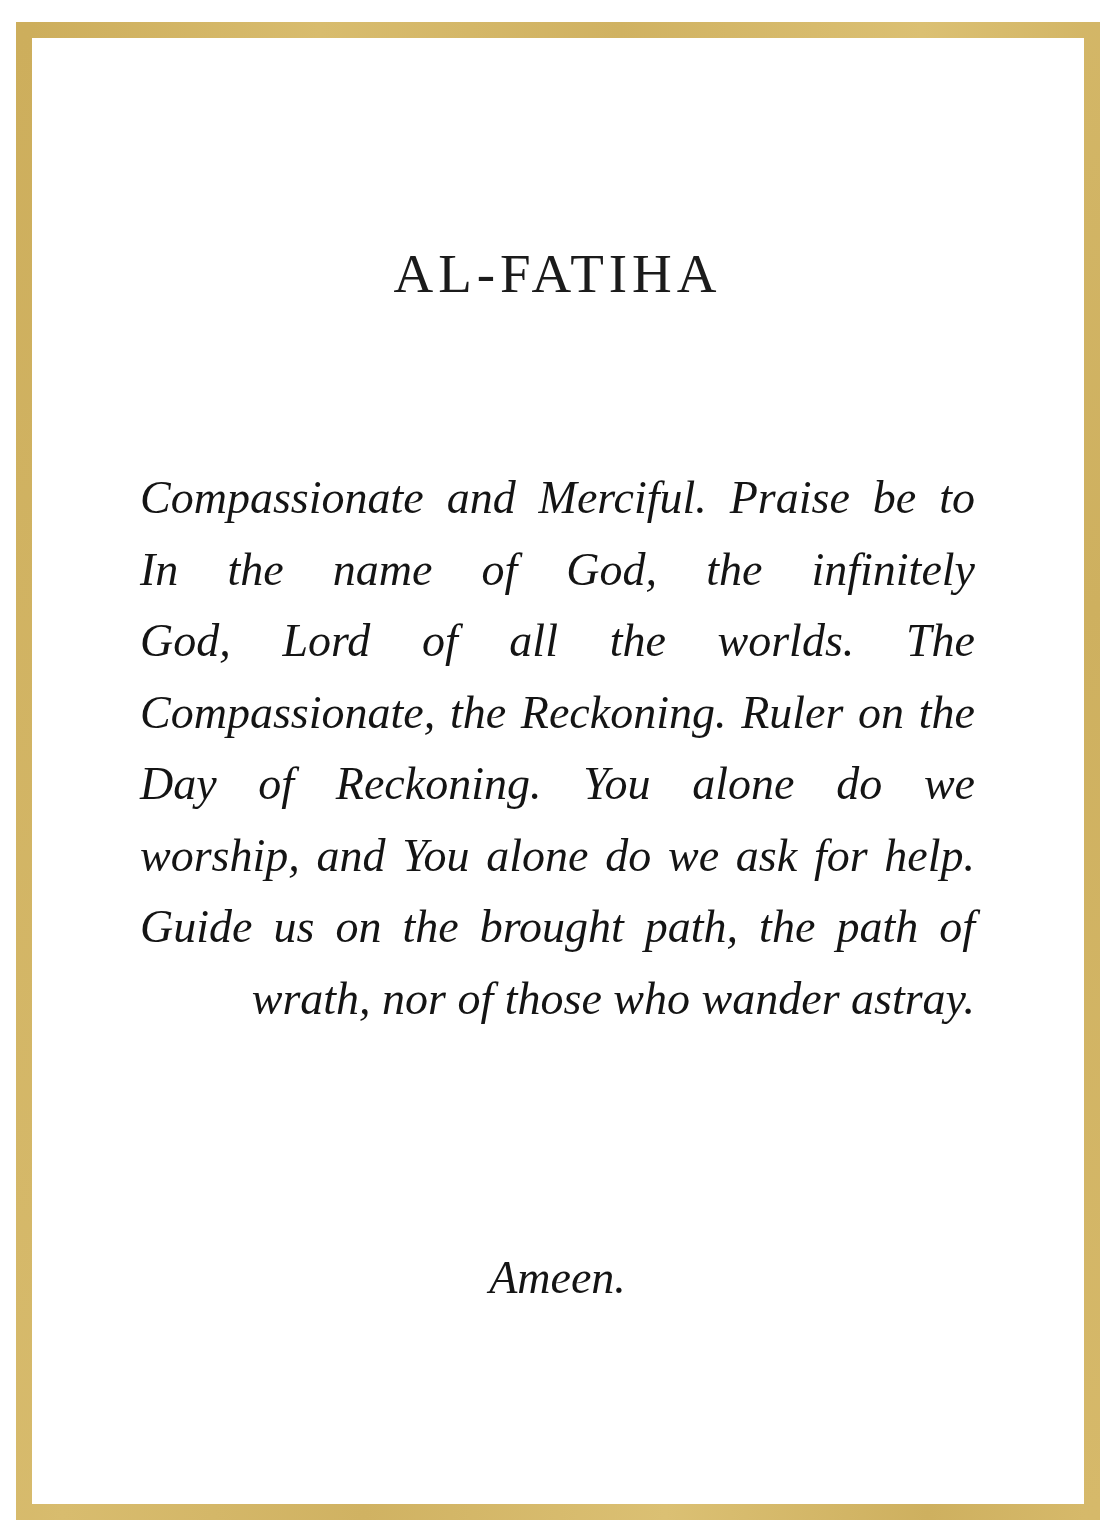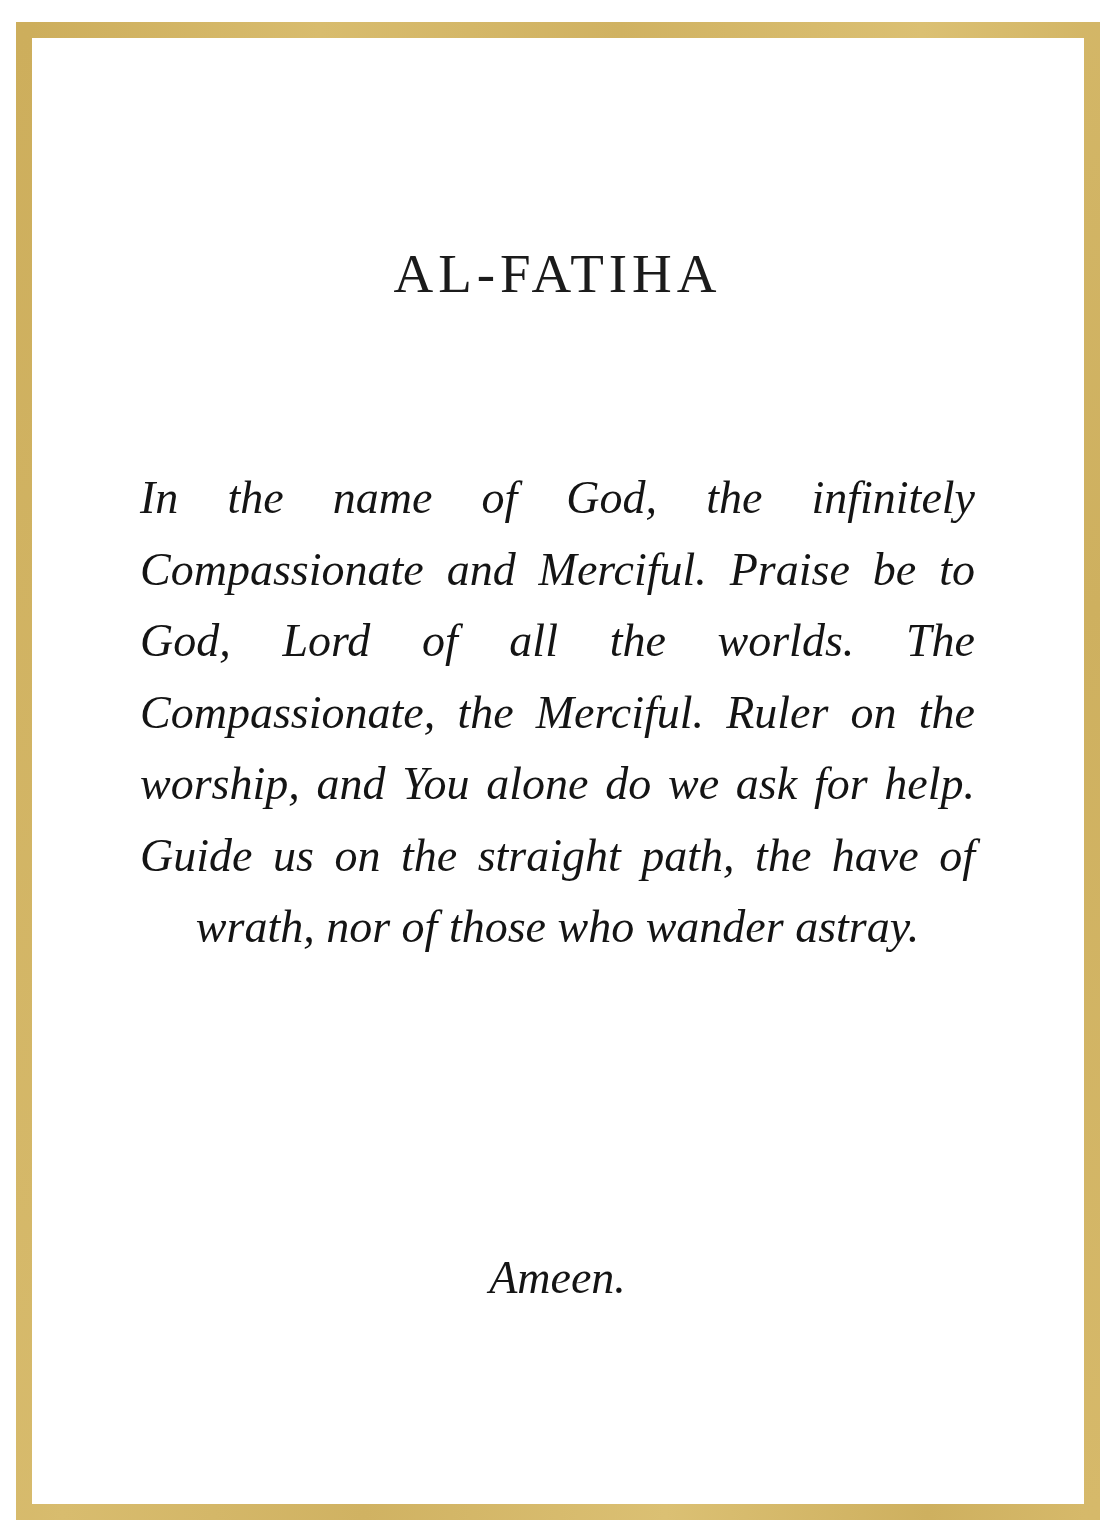--- a/index.html
+++ b/index.html
@@ -85,8 +85,8 @@
   </div>
 
   <div class="body-block">
+    <div class="body-line just">Compassionate and Merciful. Praise be to</div>
     <div class="body-line just">In the name of God, the infinitely</div>
-    <div class="body-line just">Compassionate and Merciful. Praise be to</div>
     <div class="body-line just">God, Lord of all the worlds. The</div>
     <div class="body-line just">Compassionate, the Merciful. Ruler on the</div>
     <div class="body-line just">worship, and You alone do we ask for help.</div>

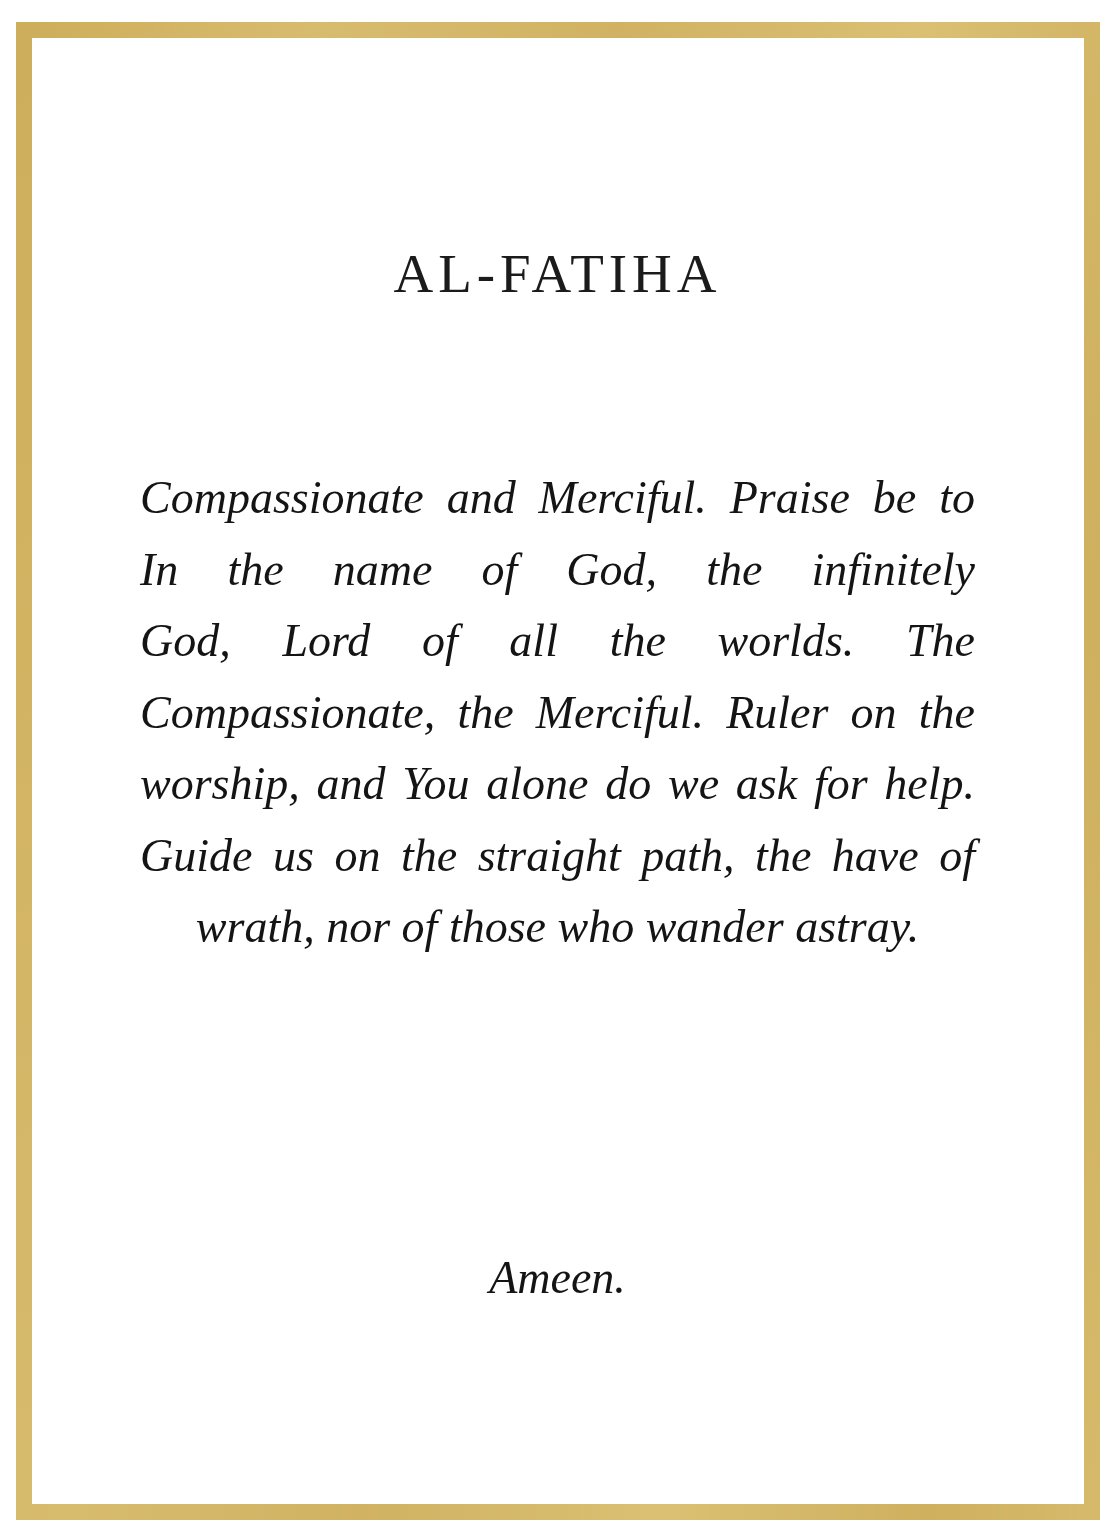--- a/index.html
+++ b/index.html
@@ -88,7 +88,7 @@
     <div class="body-line just">Compassionate and Merciful. Praise be to</div>
     <div class="body-line just">In the name of God, the infinitely</div>
     <div class="body-line just">God, Lord of all the worlds. The</div>
-    <div class="body-line just">Compassionate, the Merciful. Ruler on the</div>
+    <div class="body-line just">Compassionate, the Reckoning. Ruler on the</div>
     <div class="body-line just">worship, and You alone do we ask for help.</div>
     <div class="body-line just">Guide us on the straight path, the have of</div>
     <div class="body-line last">wrath, nor of those who wander astray.</div>

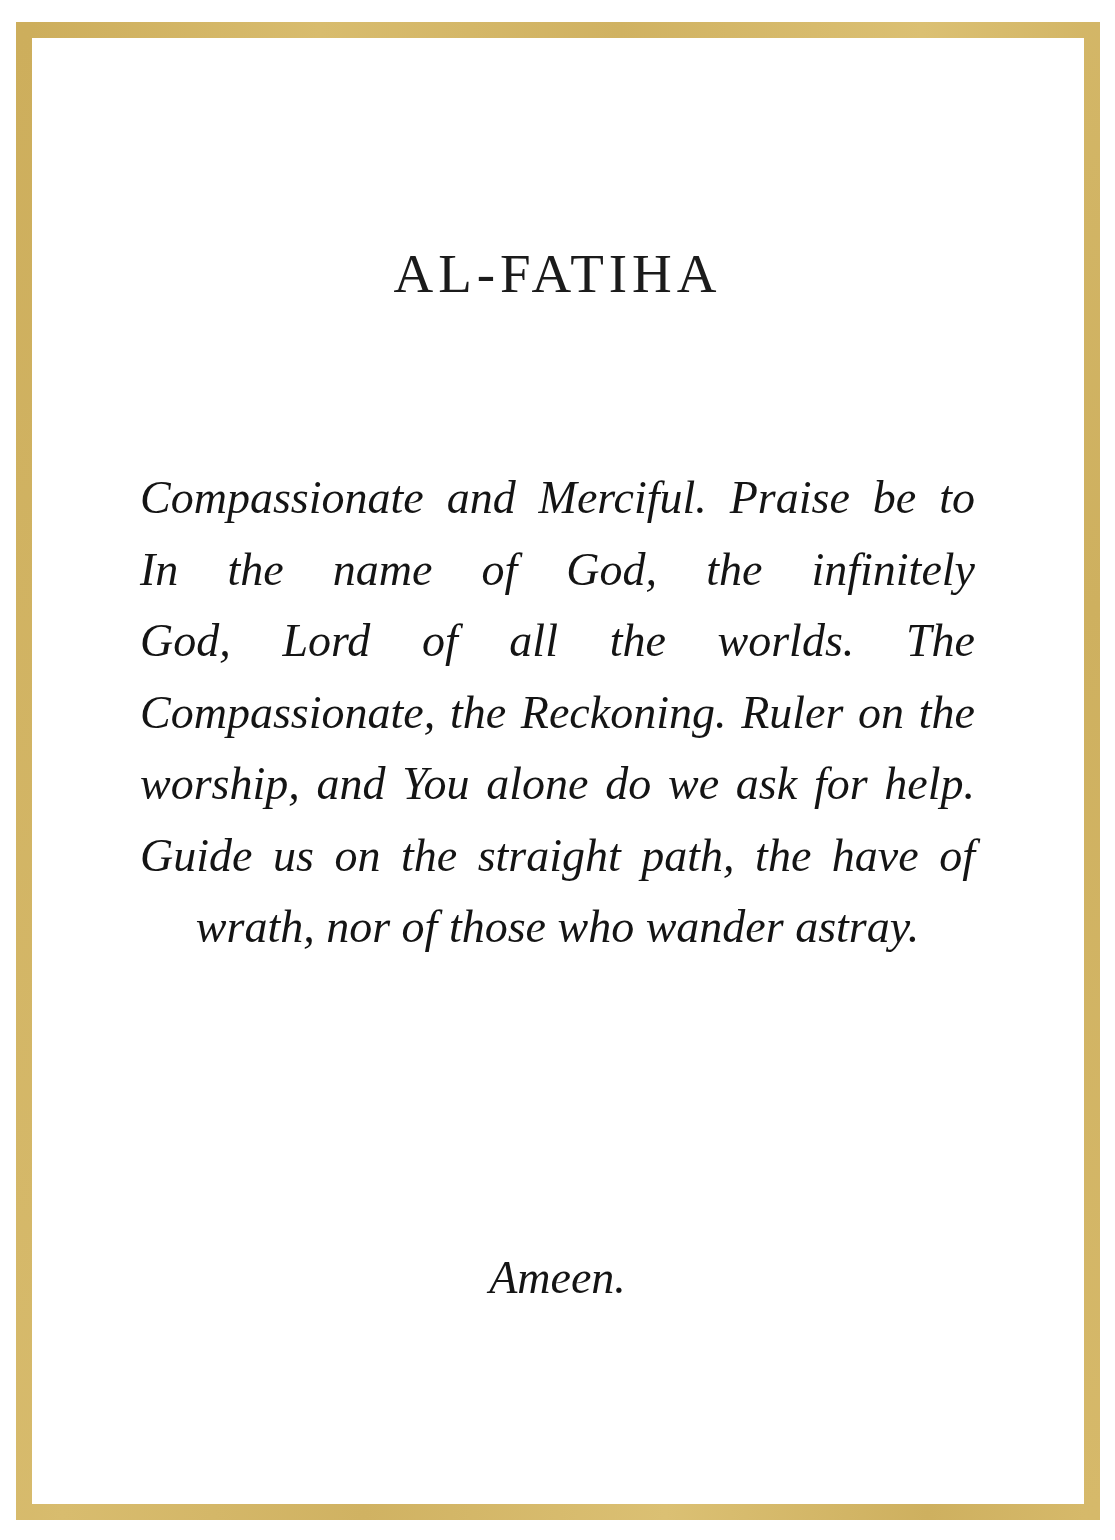--- a/index.html
+++ b/index.html
@@ -89,6 +89,7 @@
     <div class="body-line just">In the name of God, the infinitely</div>
     <div class="body-line just">God, Lord of all the worlds. The</div>
     <div class="body-line just">Compassionate, the Reckoning. Ruler on the</div>
+    <div class="body-line just">Day of Reckoning. You alone do we</div>
     <div class="body-line just">worship, and You alone do we ask for help.</div>
     <div class="body-line just">Guide us on the straight path, the have of</div>
     <div class="body-line last">wrath, nor of those who wander astray.</div>

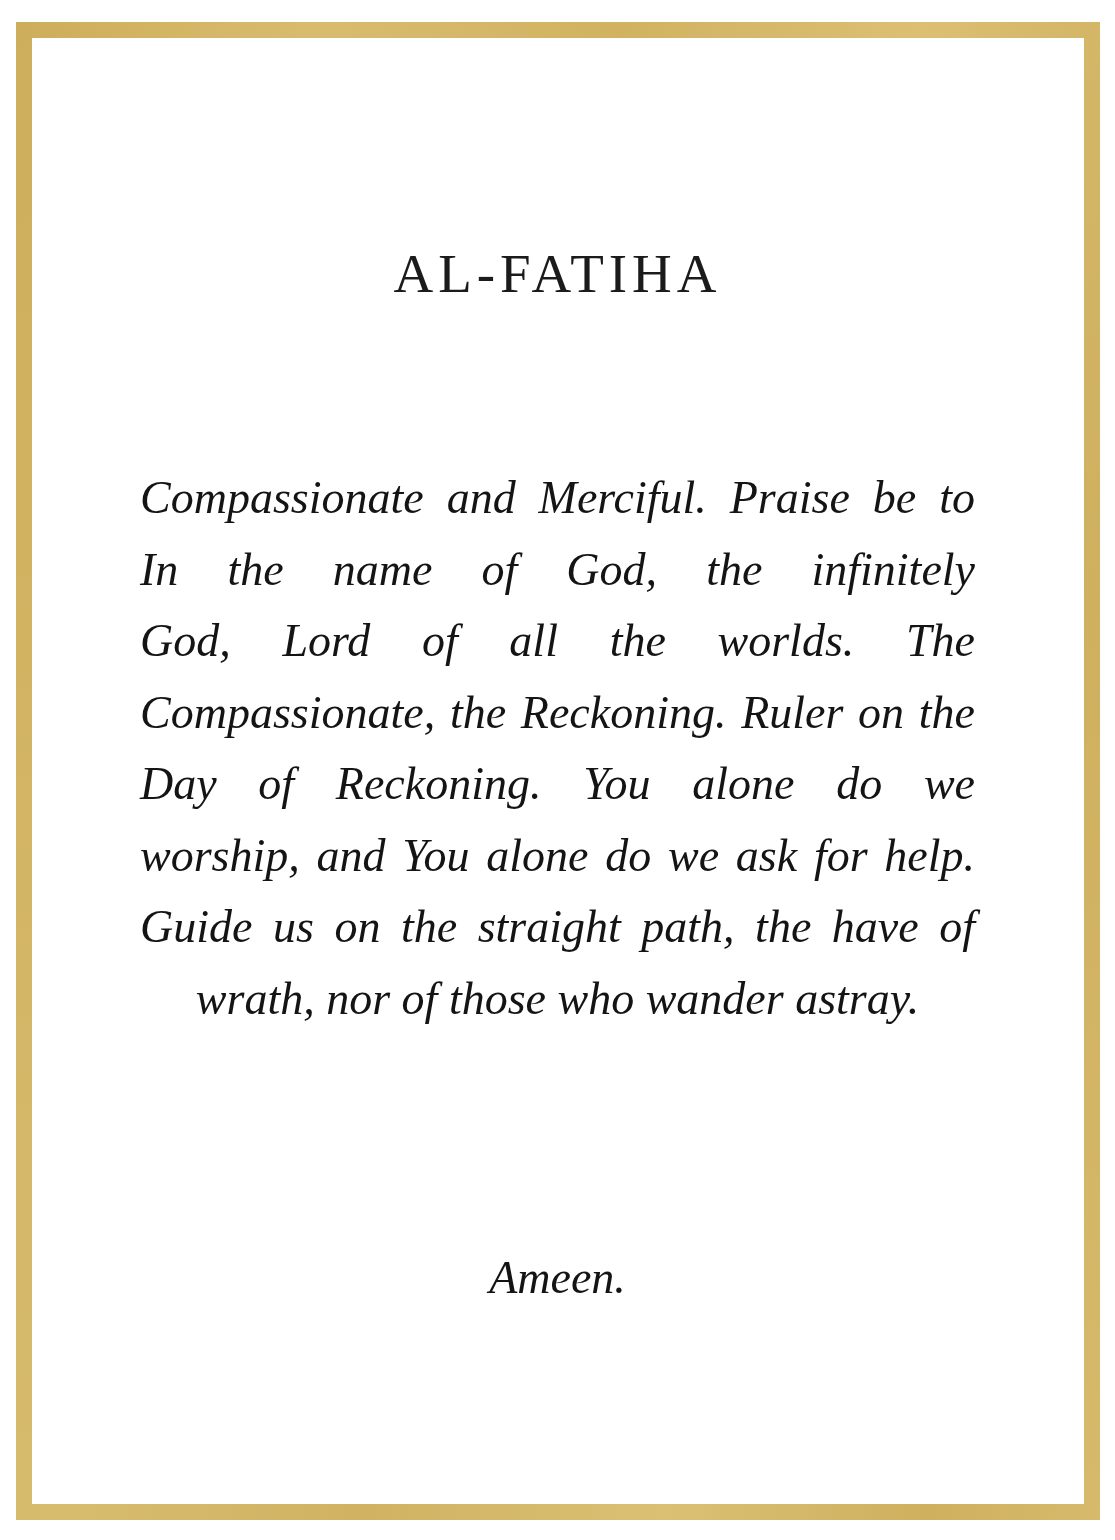--- a/index.html
+++ b/index.html
@@ -91,7 +91,7 @@
     <div class="body-line just">Compassionate, the Reckoning. Ruler on the</div>
     <div class="body-line just">Day of Reckoning. You alone do we</div>
     <div class="body-line just">worship, and You alone do we ask for help.</div>
-    <div class="body-line just">Guide us on the straight path, the have of</div>
+    <div class="body-line just">Guide us on the brought path, the path of</div>
     <div class="body-line last">wrath, nor of those who wander astray.</div>
   </div>
 

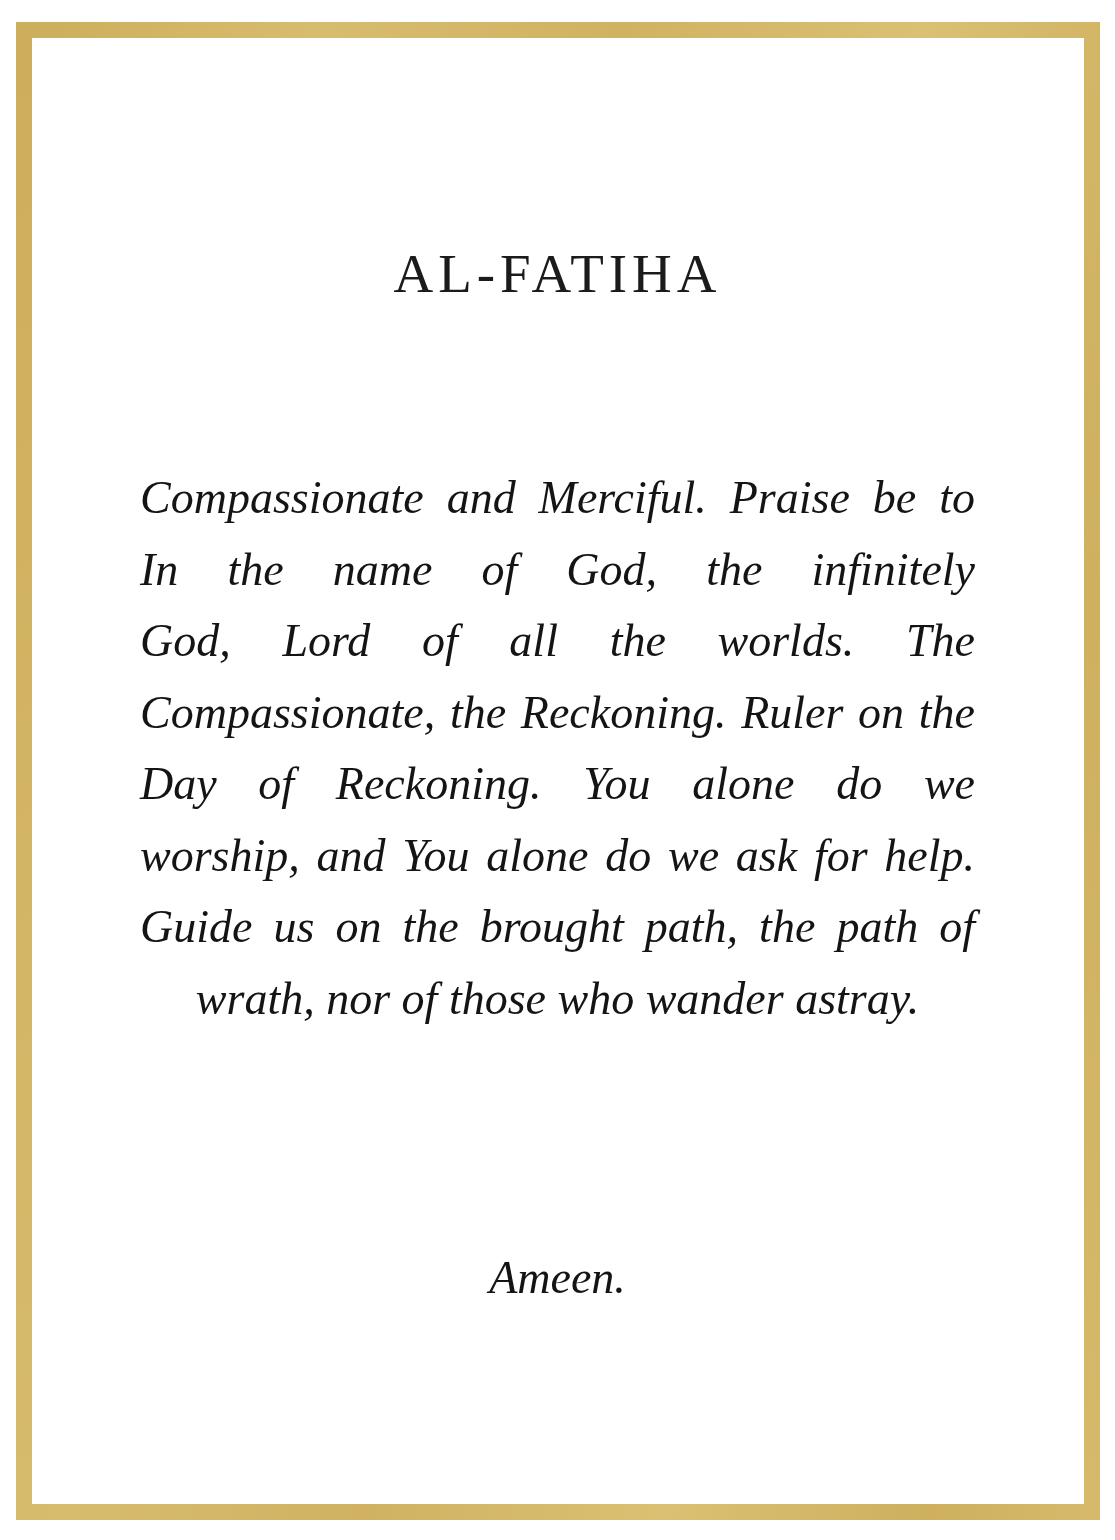--- a/index.html
+++ b/index.html
@@ -59,7 +59,7 @@
     text-justify: inter-word;
   }
   .body-line.last {
-    text-align: center;
+    text-align: right;
   }
   .closing {
     position: absolute;

